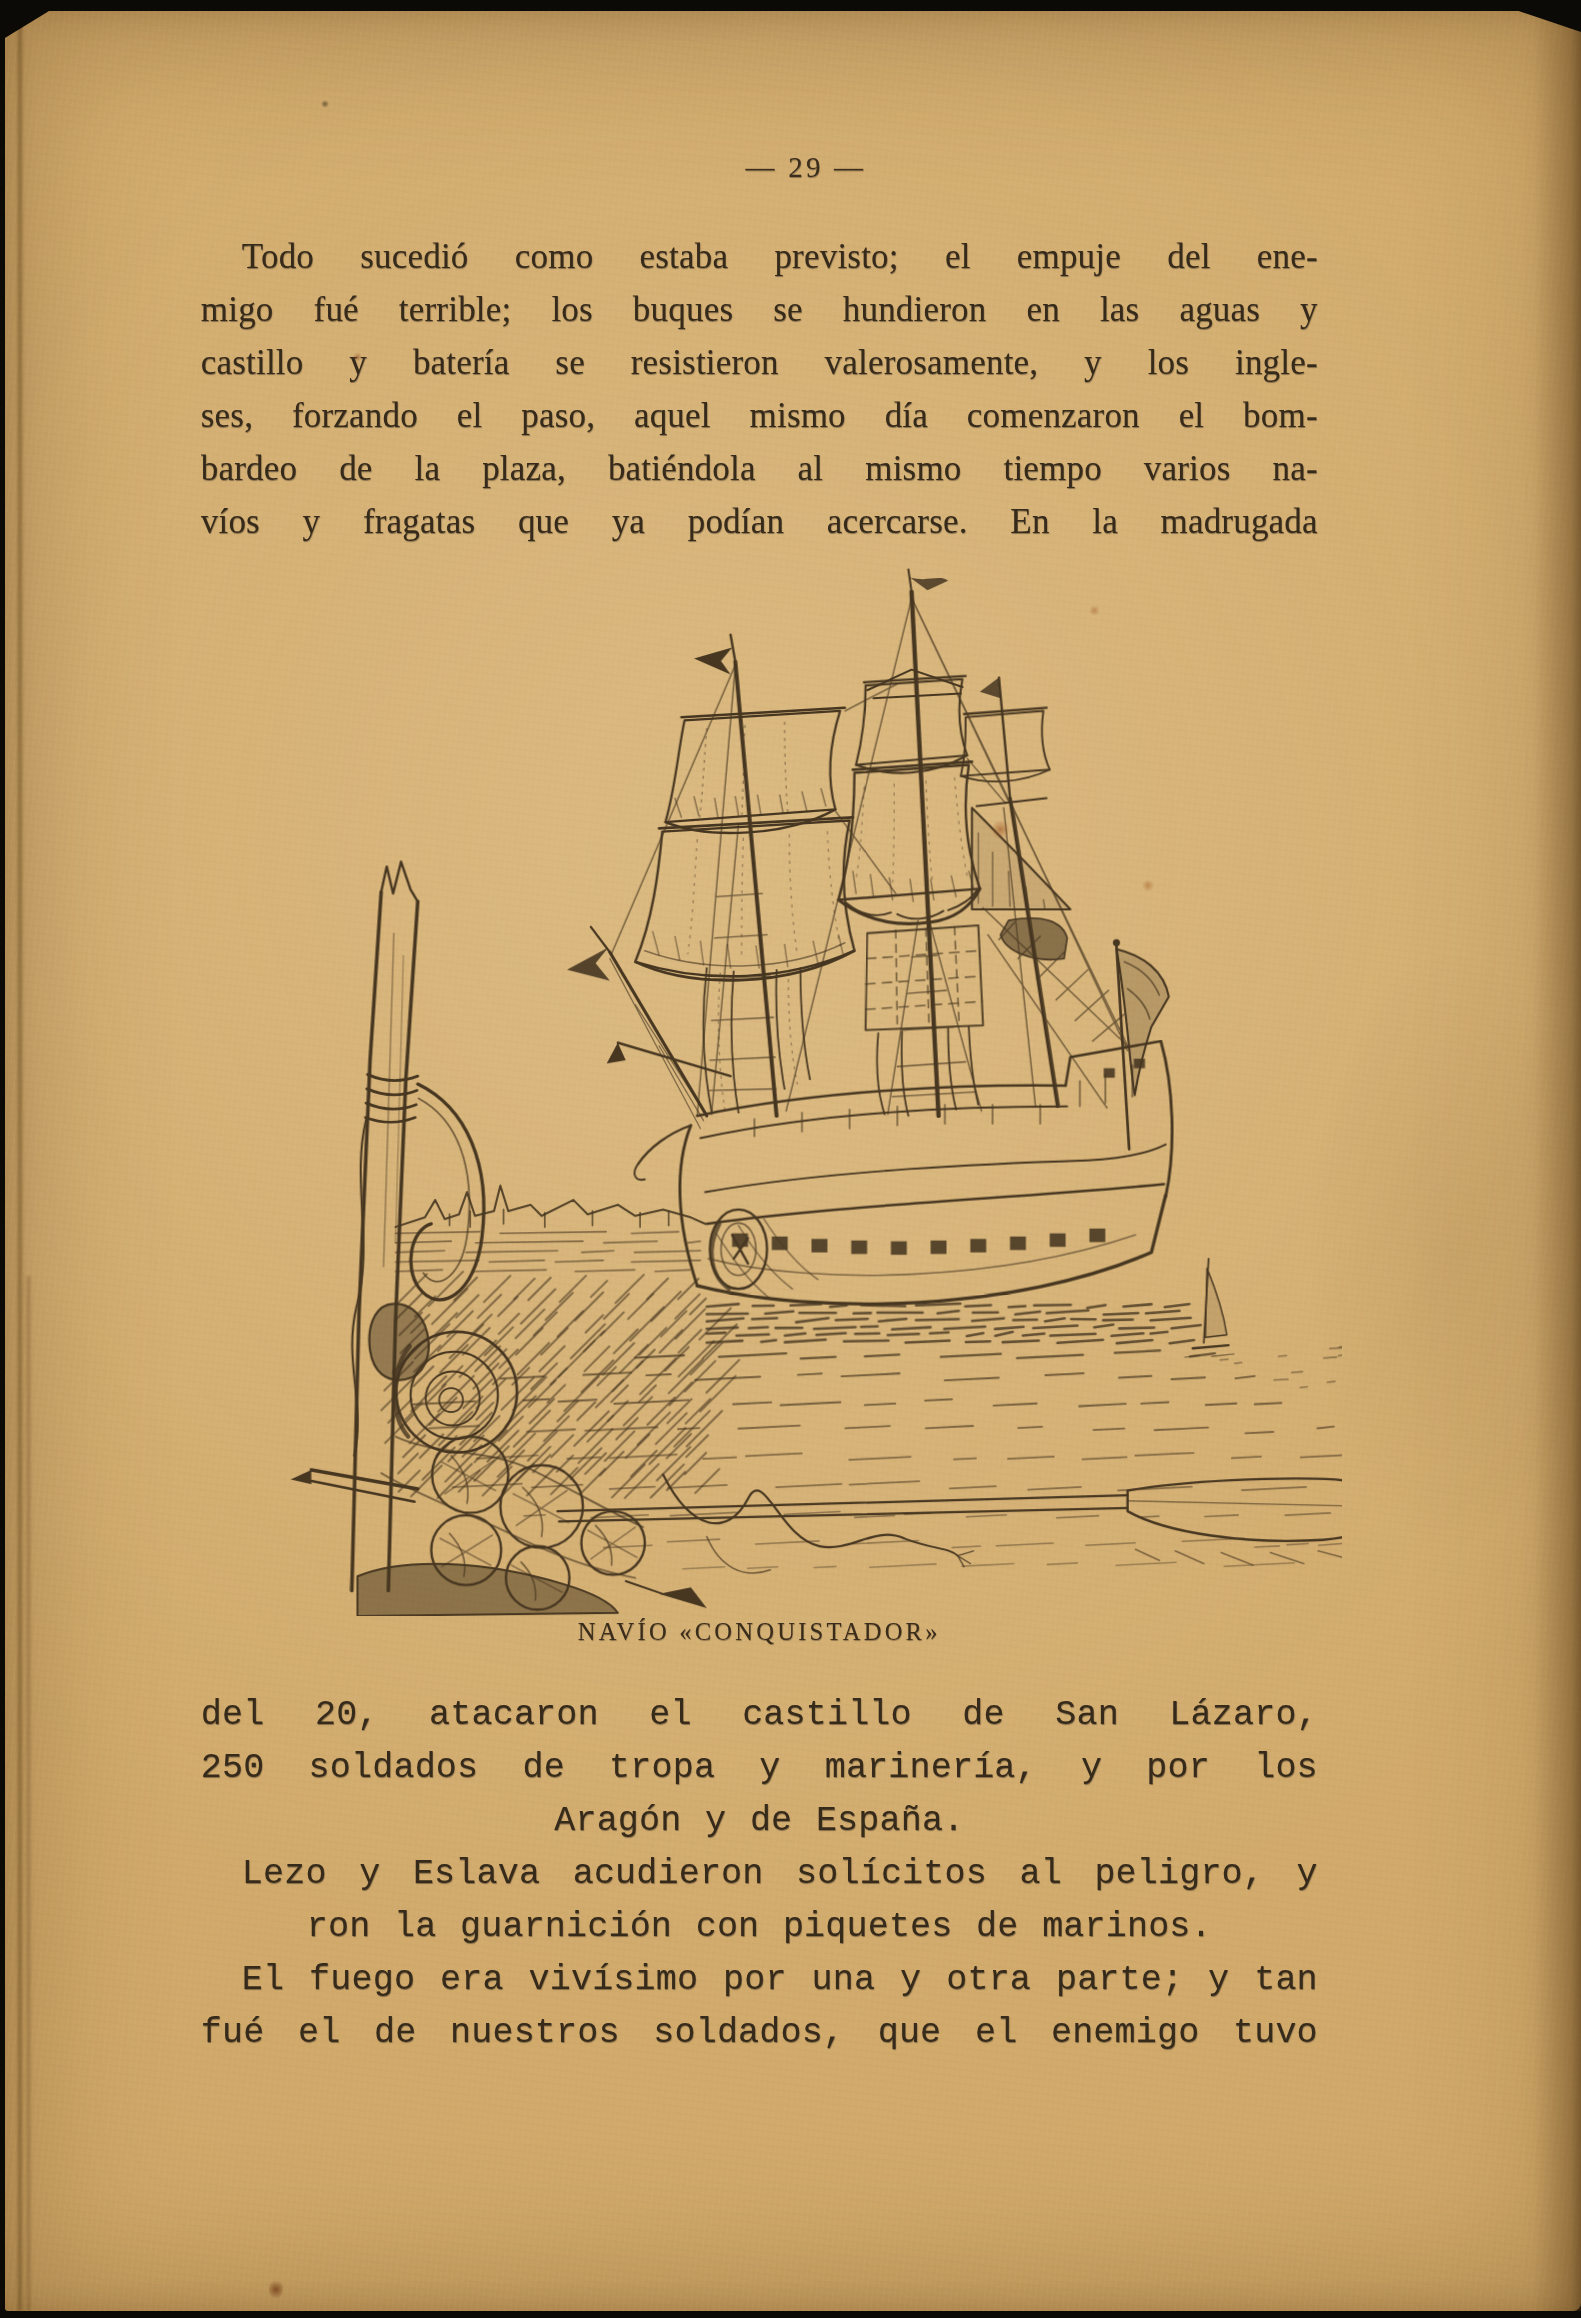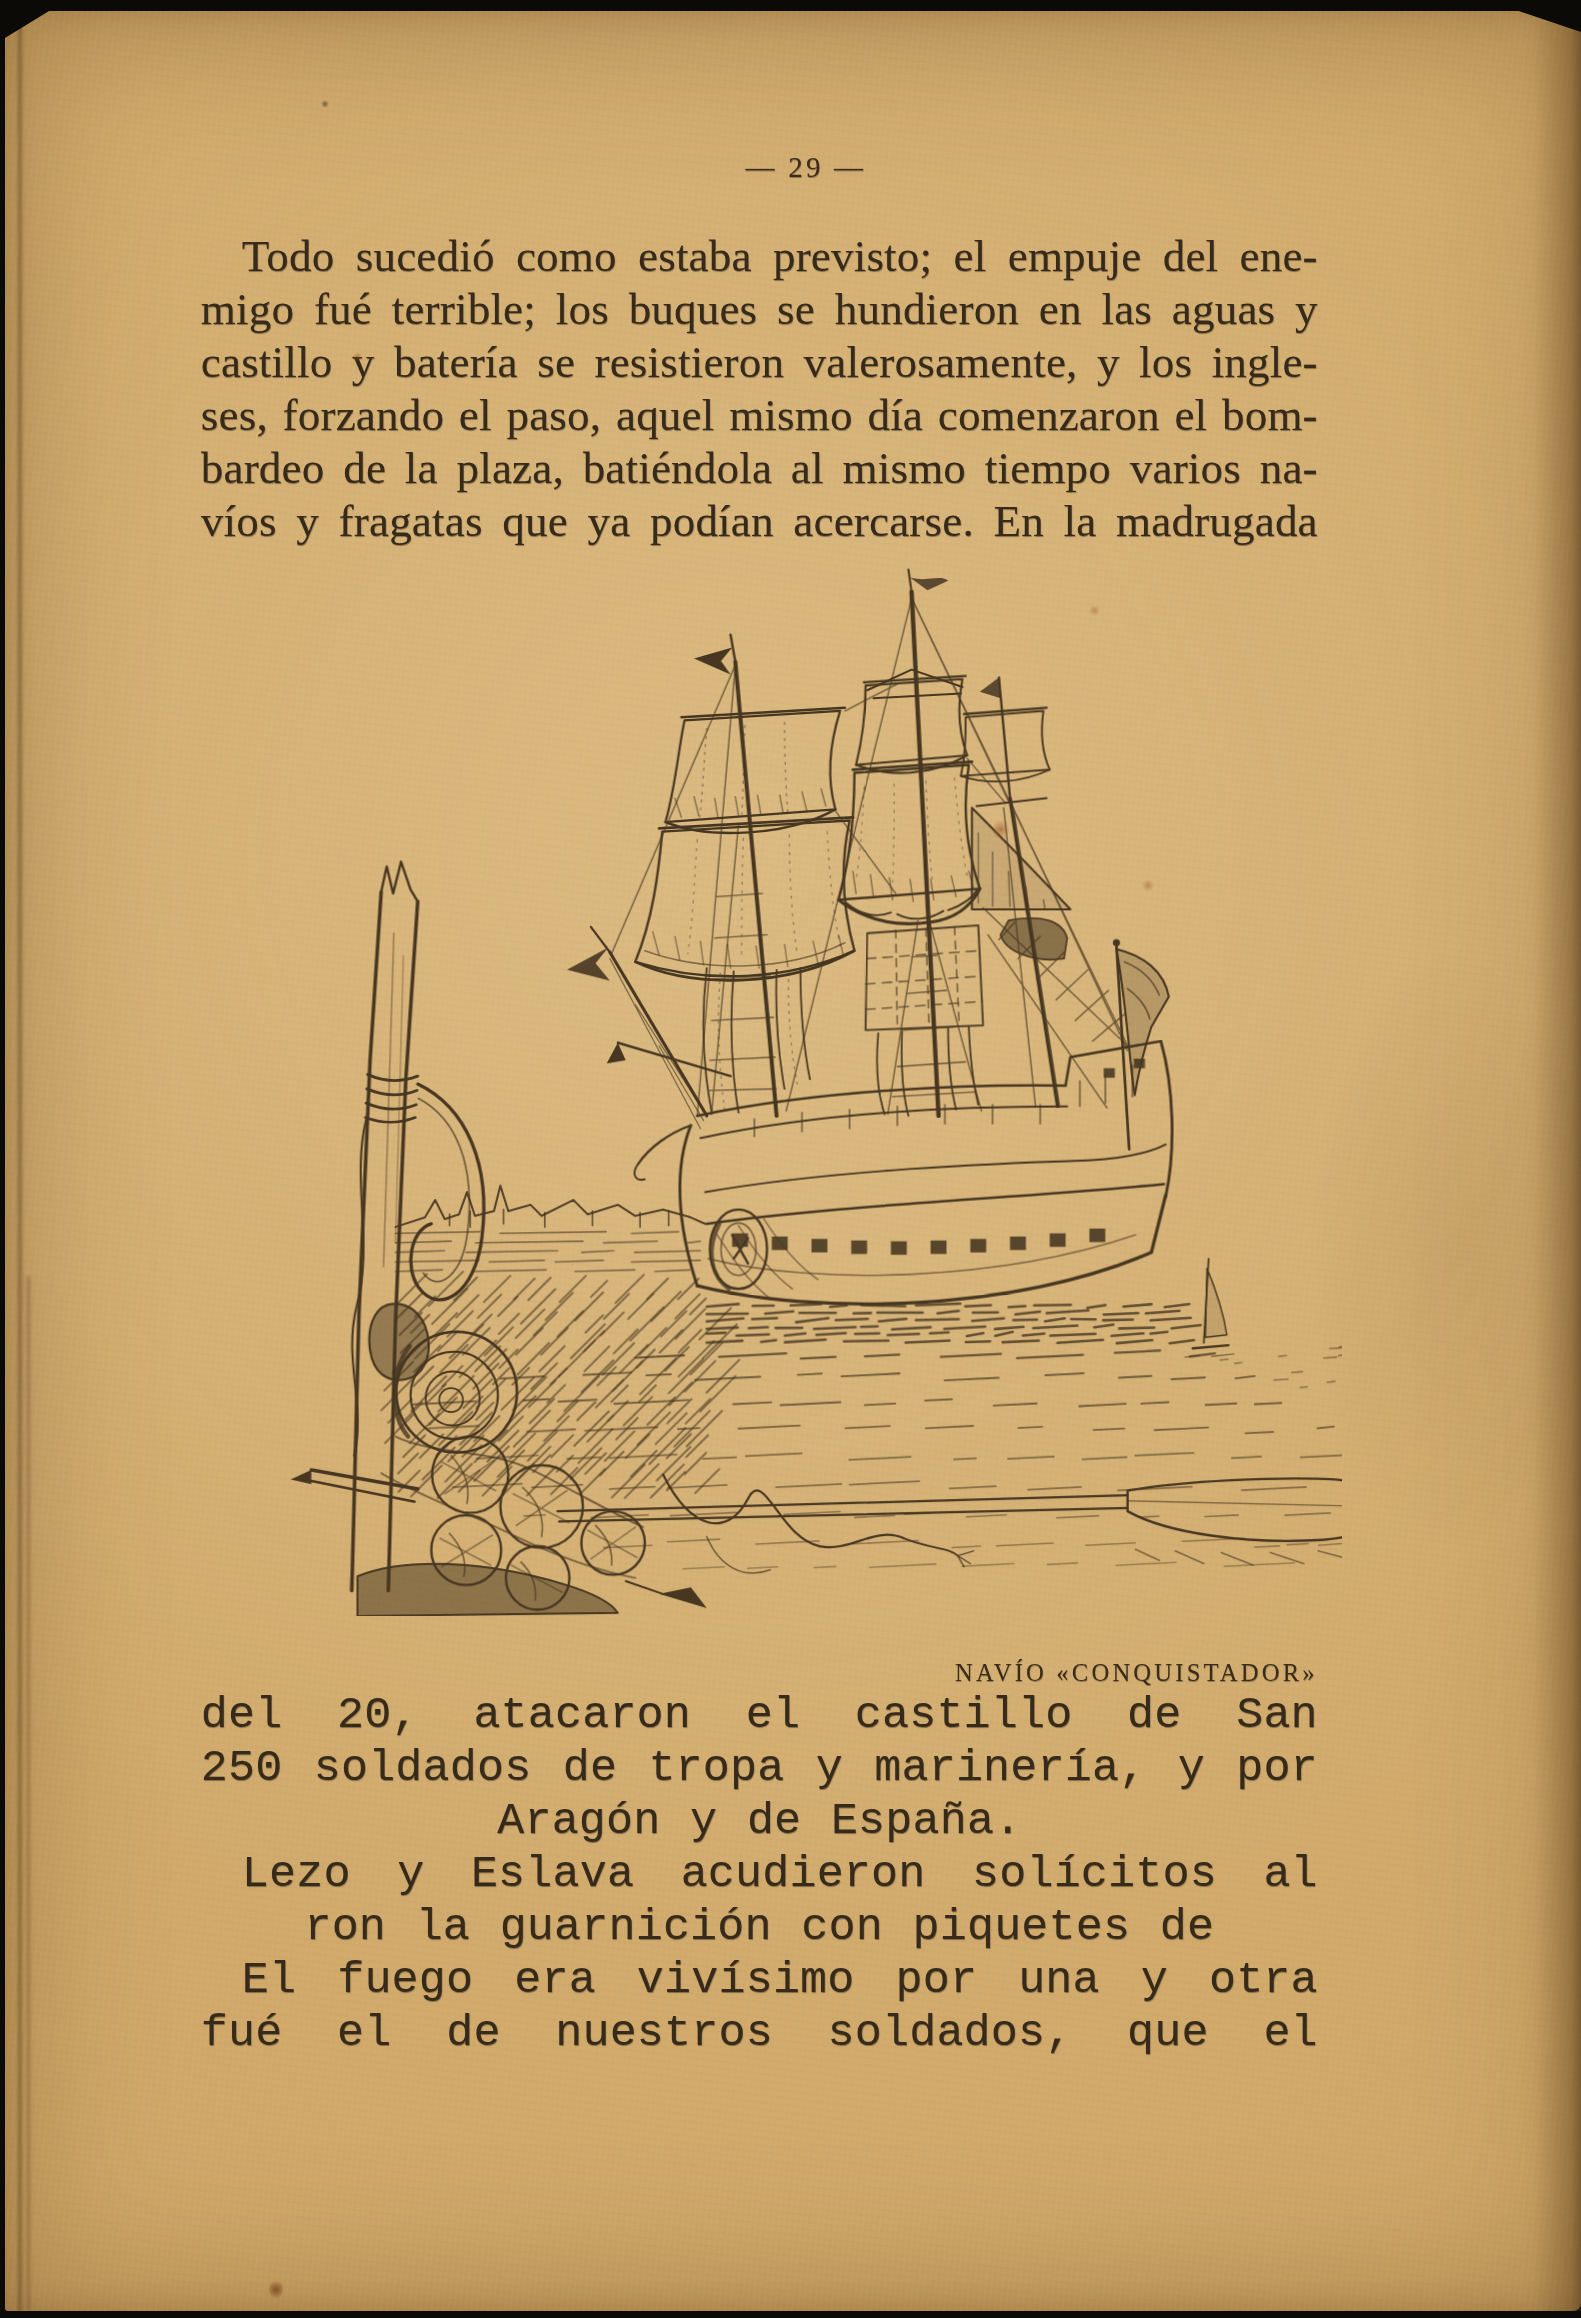--- a/index.html
+++ b/index.html
@@ -35,7 +35,7 @@
     font-size:29px;letter-spacing:3.2px;color:#3b2d1c;
     text-shadow:0.5px 0.6px 0.8px rgba(59,45,28,.45);}
   .textblock{position:absolute;left:196px;width:1117px;
-    font-size:45px;color:#362a1b;letter-spacing:0.2px;word-spacing:2.4px;
+    font-size:35px;color:#362a1b;letter-spacing:0.2px;word-spacing:2.4px;
     text-shadow:0.5px 0.6px 0.9px rgba(54,42,27,.5);}
   .tb-intro{top:219px;}
   .tb-after{top:1678px;font-family:Liberation Mono, monospace;}

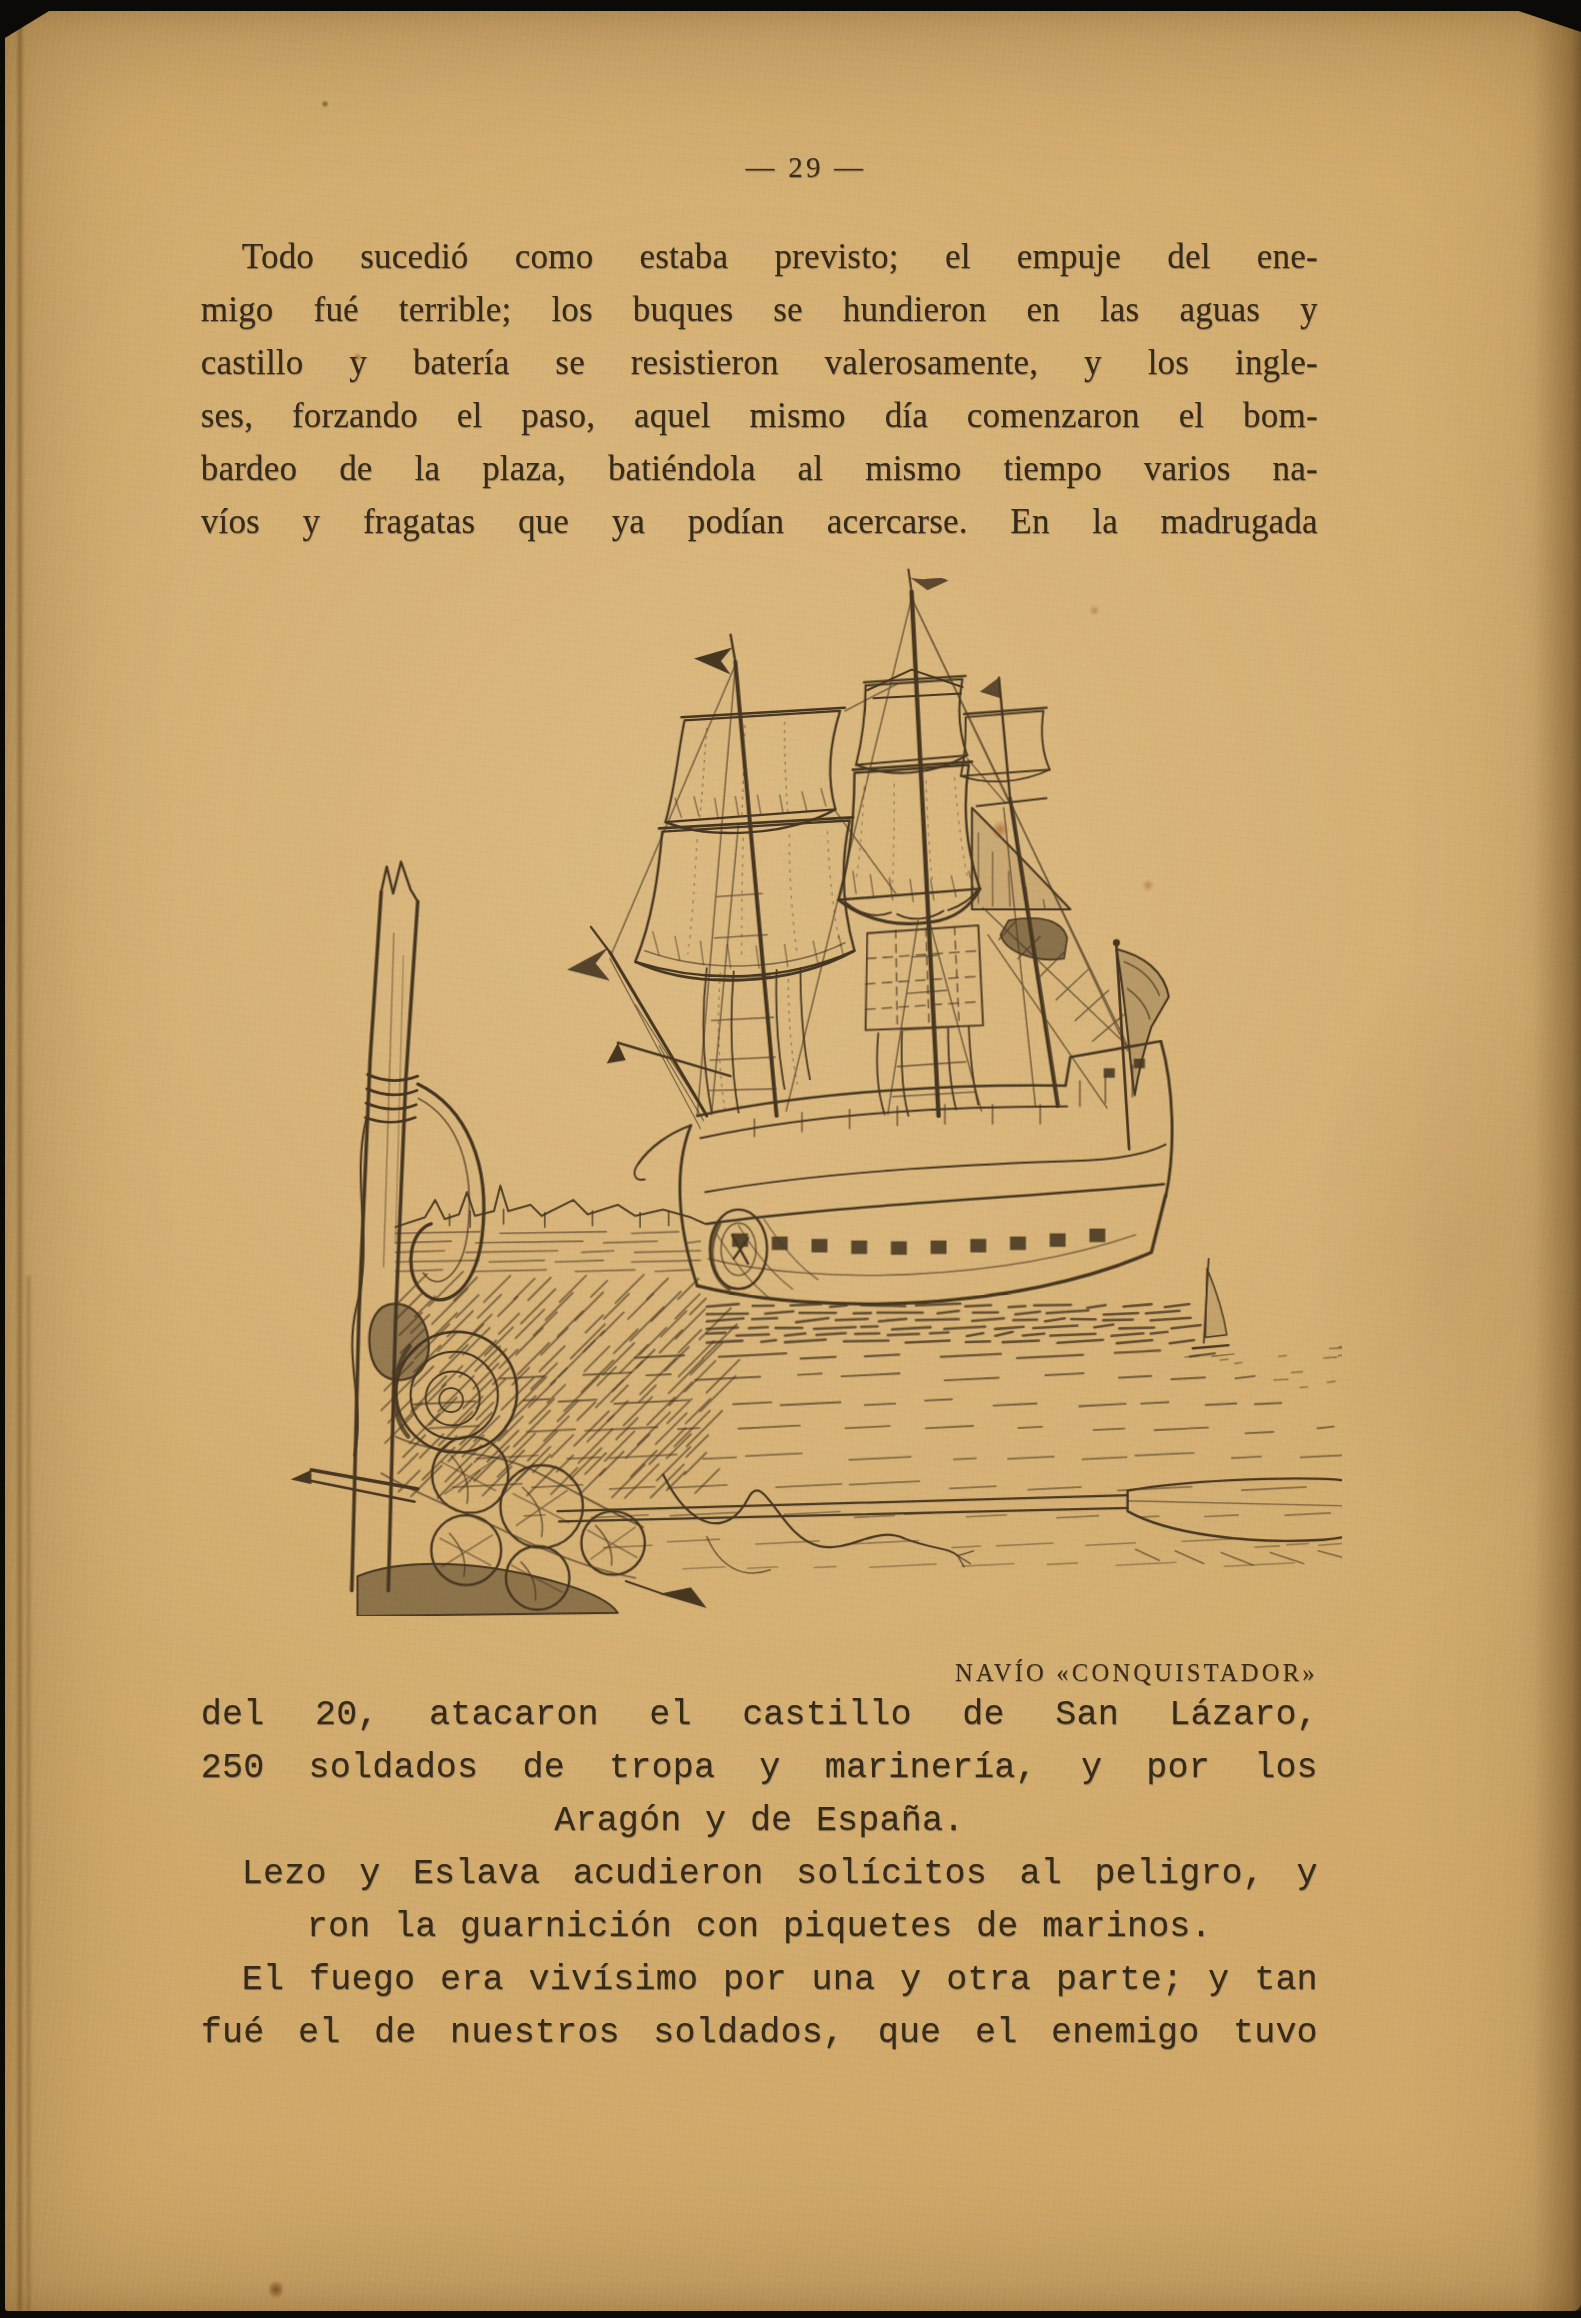--- a/index.html
+++ b/index.html
@@ -45,7 +45,7 @@
   .line.noj{text-align:center;}
   .line.noj::after{content:none;}
   .illus{position:absolute;left:257px;top:549px;width:1080px;height:1056px;}
-  .caption{position:absolute;left:196px;width:1117px;top:1648px;text-align:right;
+  .caption{position:absolute;left:196px;width:1117px;top:1607px;text-align:center;
     font-size:24.6px;letter-spacing:3.2px;color:#3a2c1b;
     text-shadow:0.4px 0.6px 0.8px rgba(58,44,27,.45);}
   .stain{position:absolute;border-radius:50%;pointer-events:none;}

